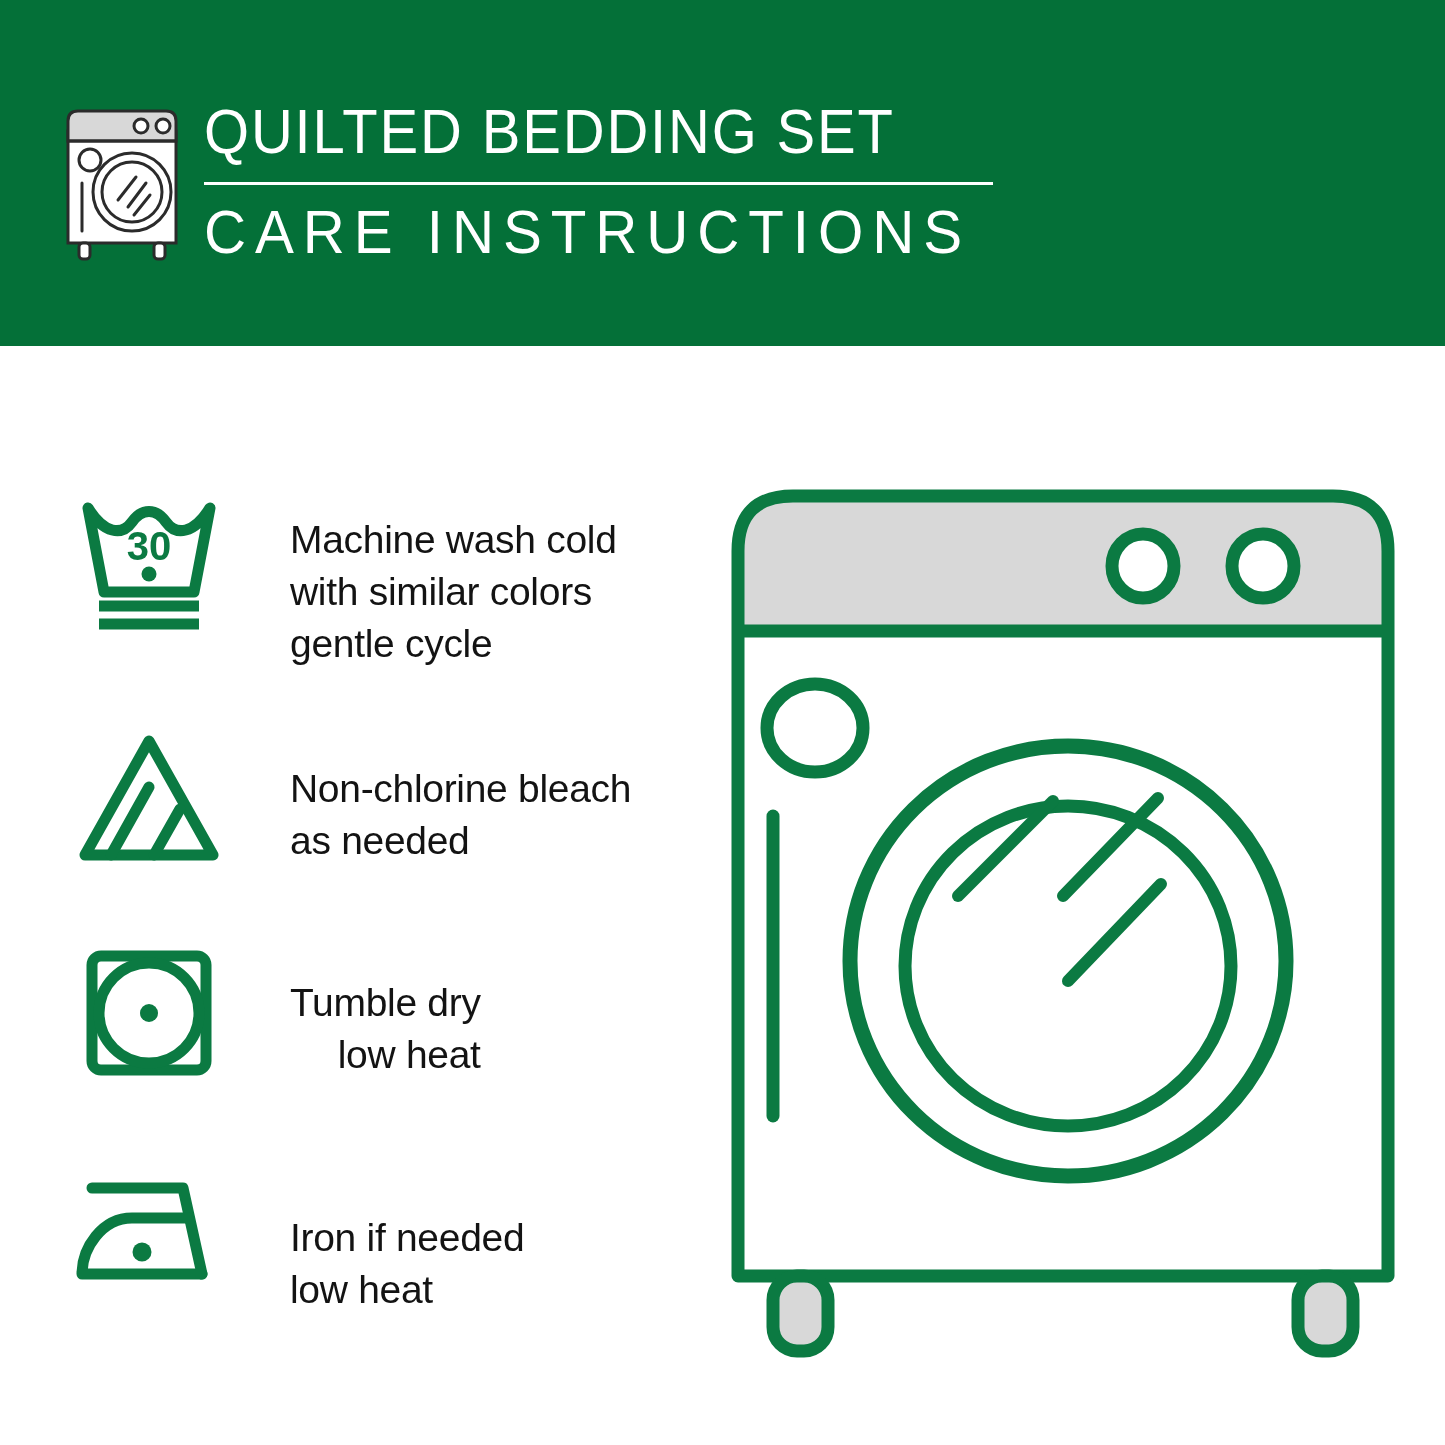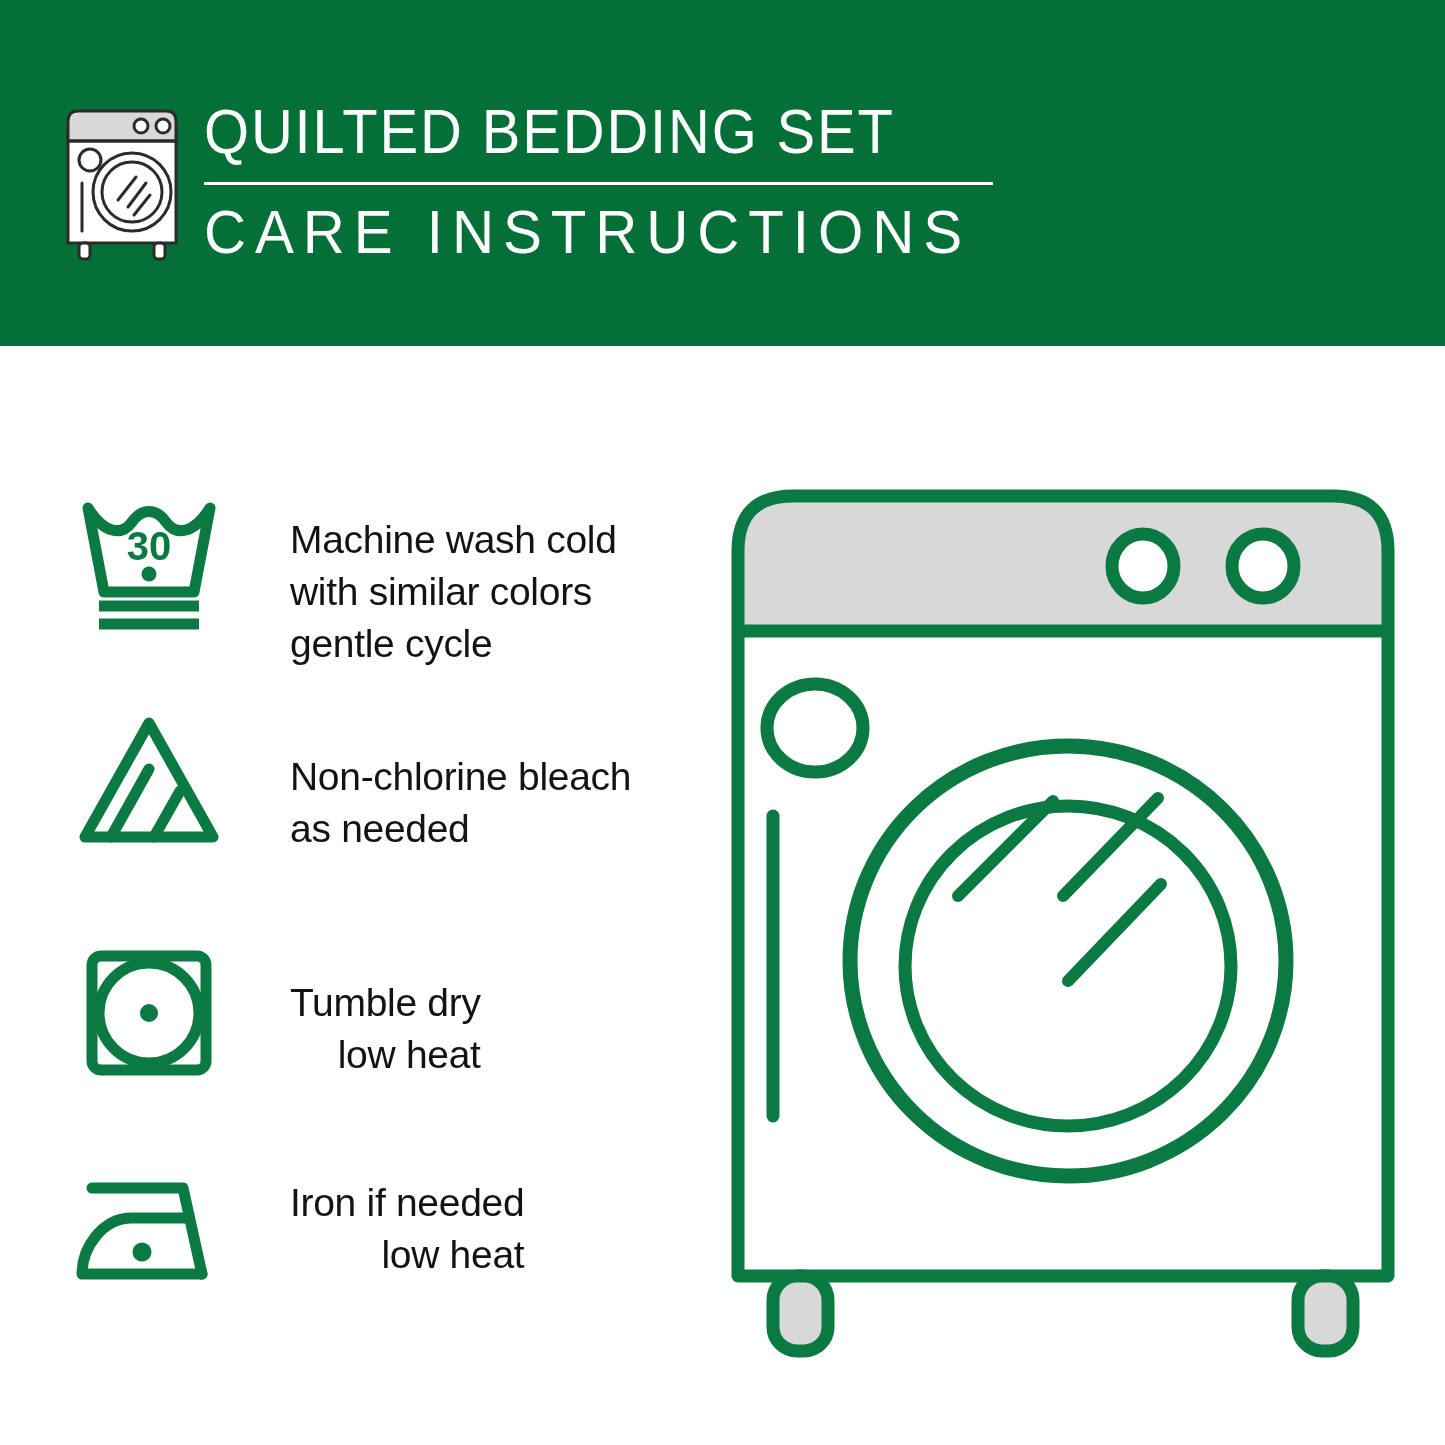--- a/index.html
+++ b/index.html
@@ -108,7 +108,7 @@
 
   #care-row-0 { top: 136px; }
   #care-row-0 .care-text { margin-top: 32px; }
-  #care-row-1 { top: 357px; align-items: center; }
+  #care-row-1 { top: 375px; }
   #care-row-1 .care-text { margin-top: 42px; }
   #care-row-2 { top: 588px; }
   #care-row-2 .care-text { margin-top: 43px; text-align: right; }

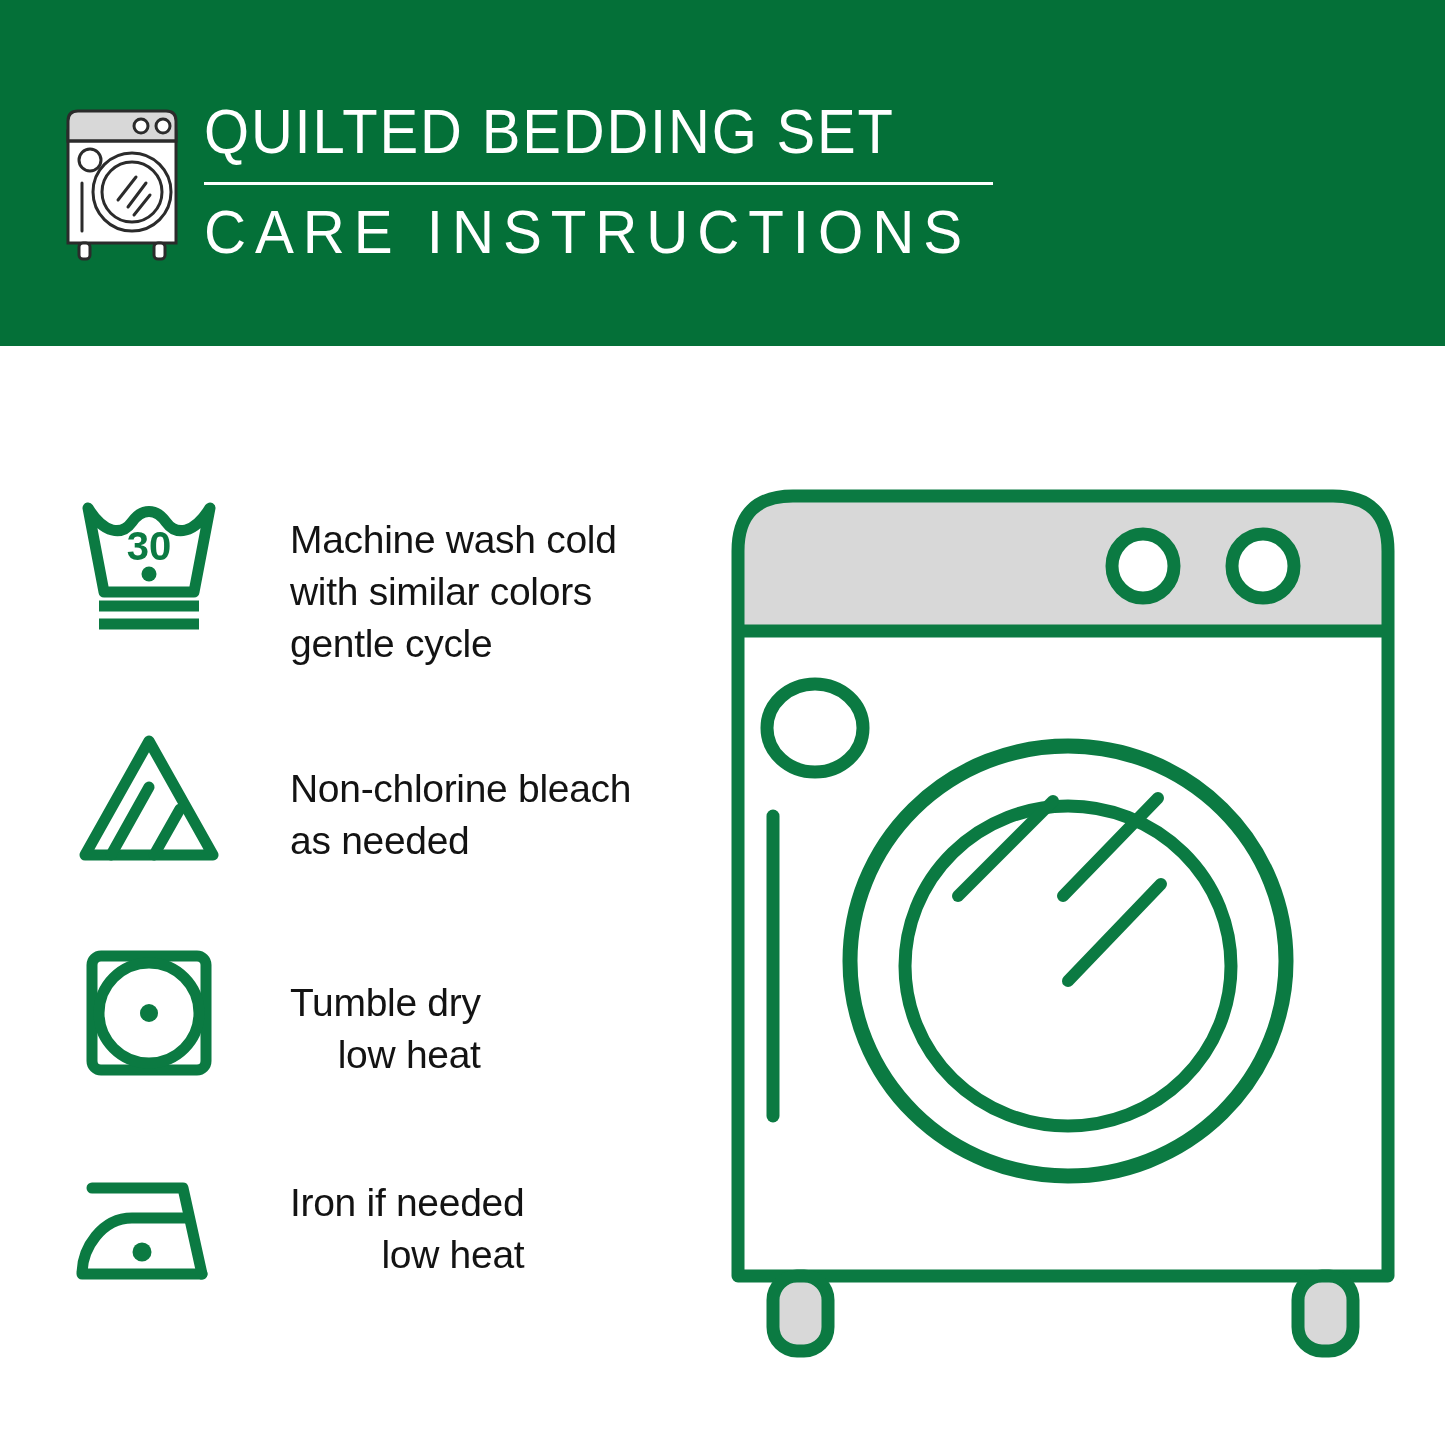--- a/index.html
+++ b/index.html
@@ -113,7 +113,7 @@
   #care-row-2 { top: 588px; }
   #care-row-2 .care-text { margin-top: 43px; text-align: right; }
   #care-row-3 { top: 806px; }
-  #care-row-3 .care-text { margin-top: 25px; text-align: right; }
+  #care-row-3 .care-text { margin-top: 60px; }
 
   
   #washer {

